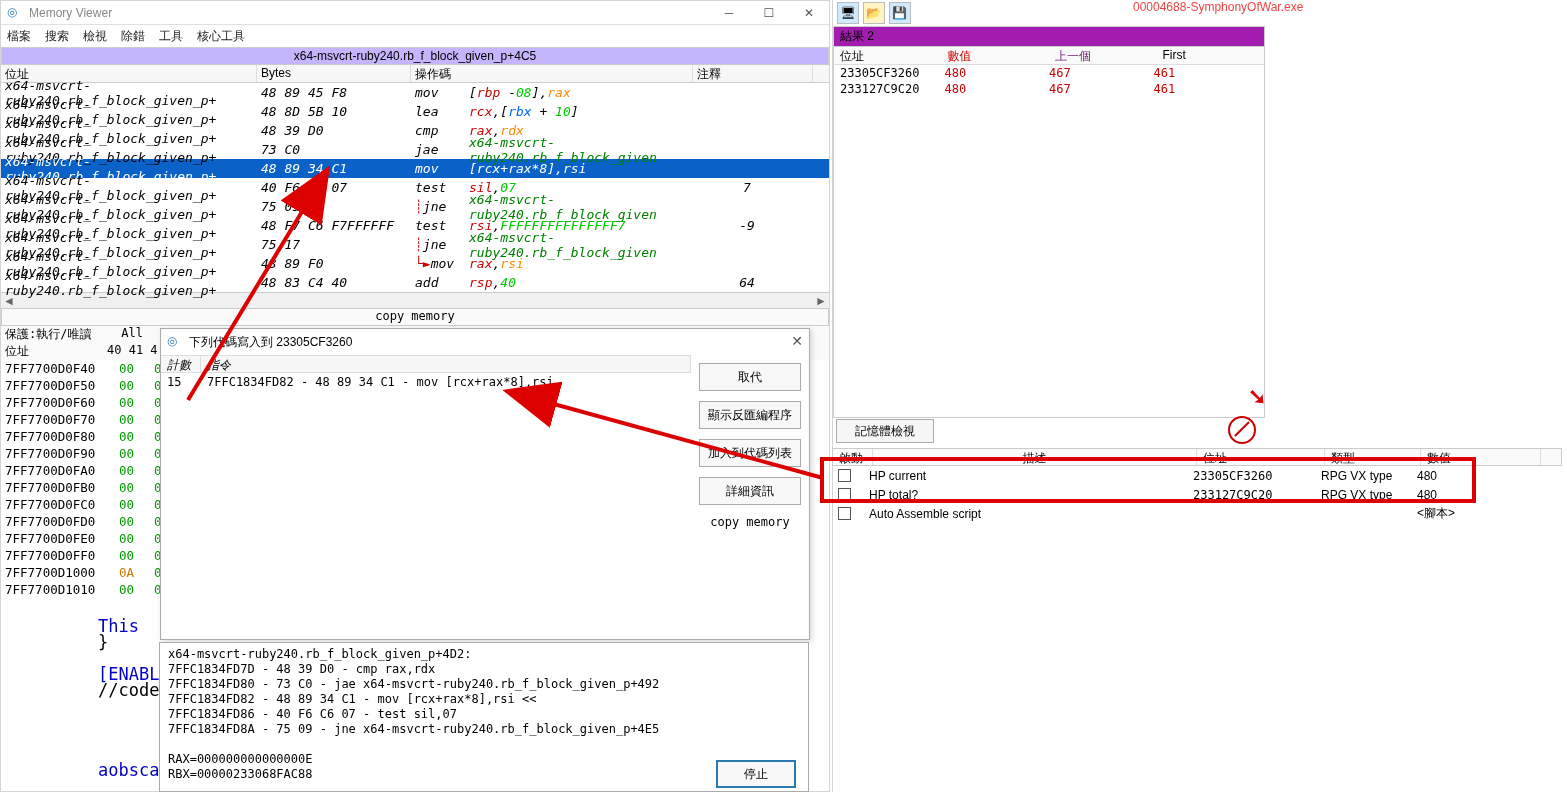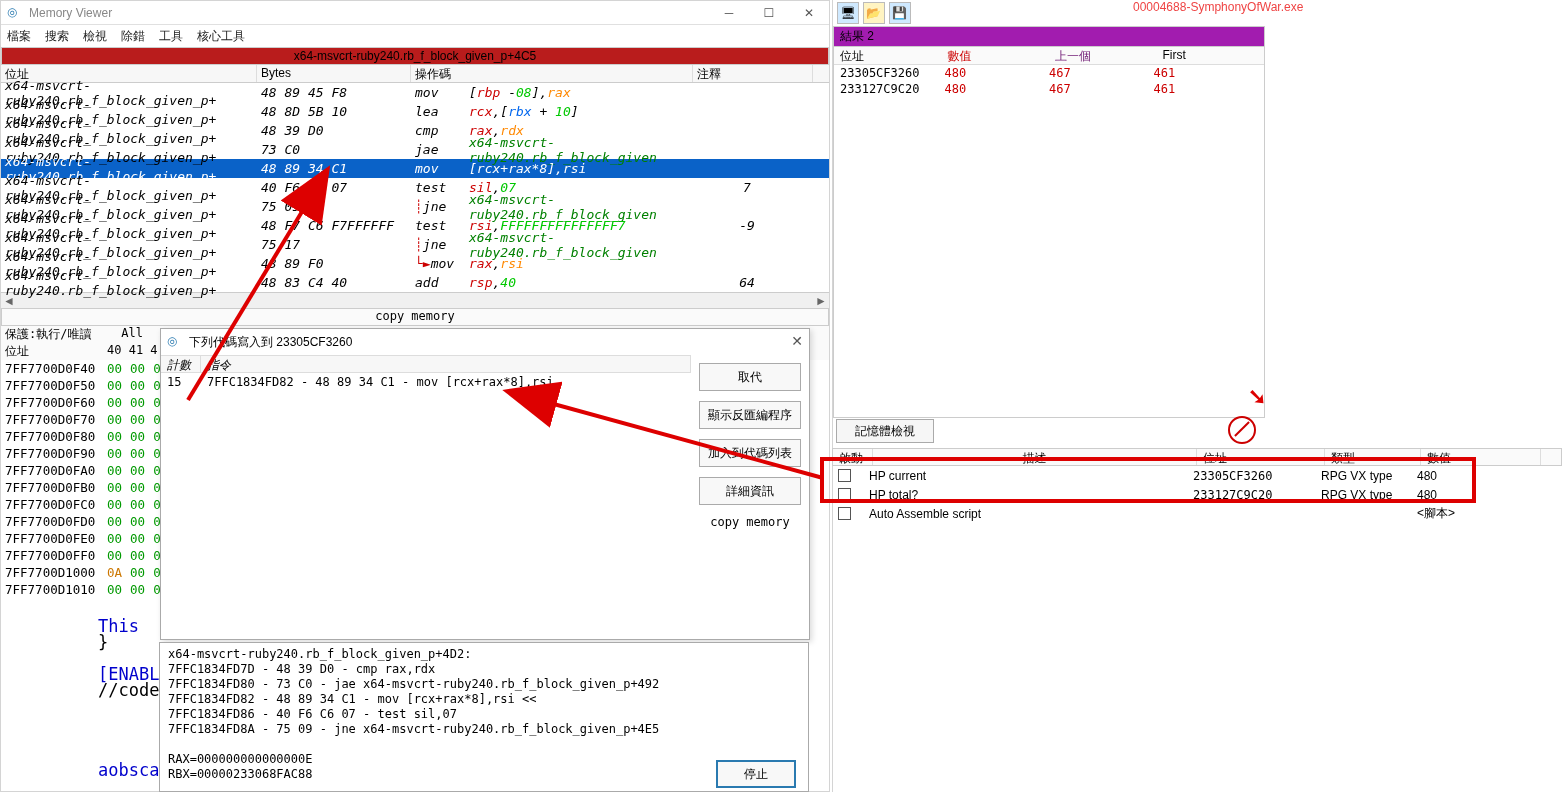--- a/index.html
+++ b/index.html
@@ -12,7 +12,7 @@
 .win-btn { width: 40px; height: 24px; display: flex; align-items: center; justify-content: center; color: #555; }
 .menu-bar { height: 22px; display: flex; align-items: center; padding: 0 6px; gap: 14px; }
 .menu-item { color: #222; }
-.header-strip { text-align: center; background: #b91c1c; border: 1px solid #ccc; height: 18px; line-height: 16px; font-size: 12px; }
+.header-strip { text-align: center; background: #c4b5fd; border: 1px solid #ccc; height: 18px; line-height: 16px; font-size: 12px; }
 .col-headers { display: flex; background: #f7f7f7; border-bottom: 1px solid #ccc; height: 18px; }
 .col-h { border-right: 1px solid #ddd; padding: 1px 4px; font-size: 12px; }
 .disasm { font-family: Consolas, monospace; font-size: 13px; font-style: italic; }

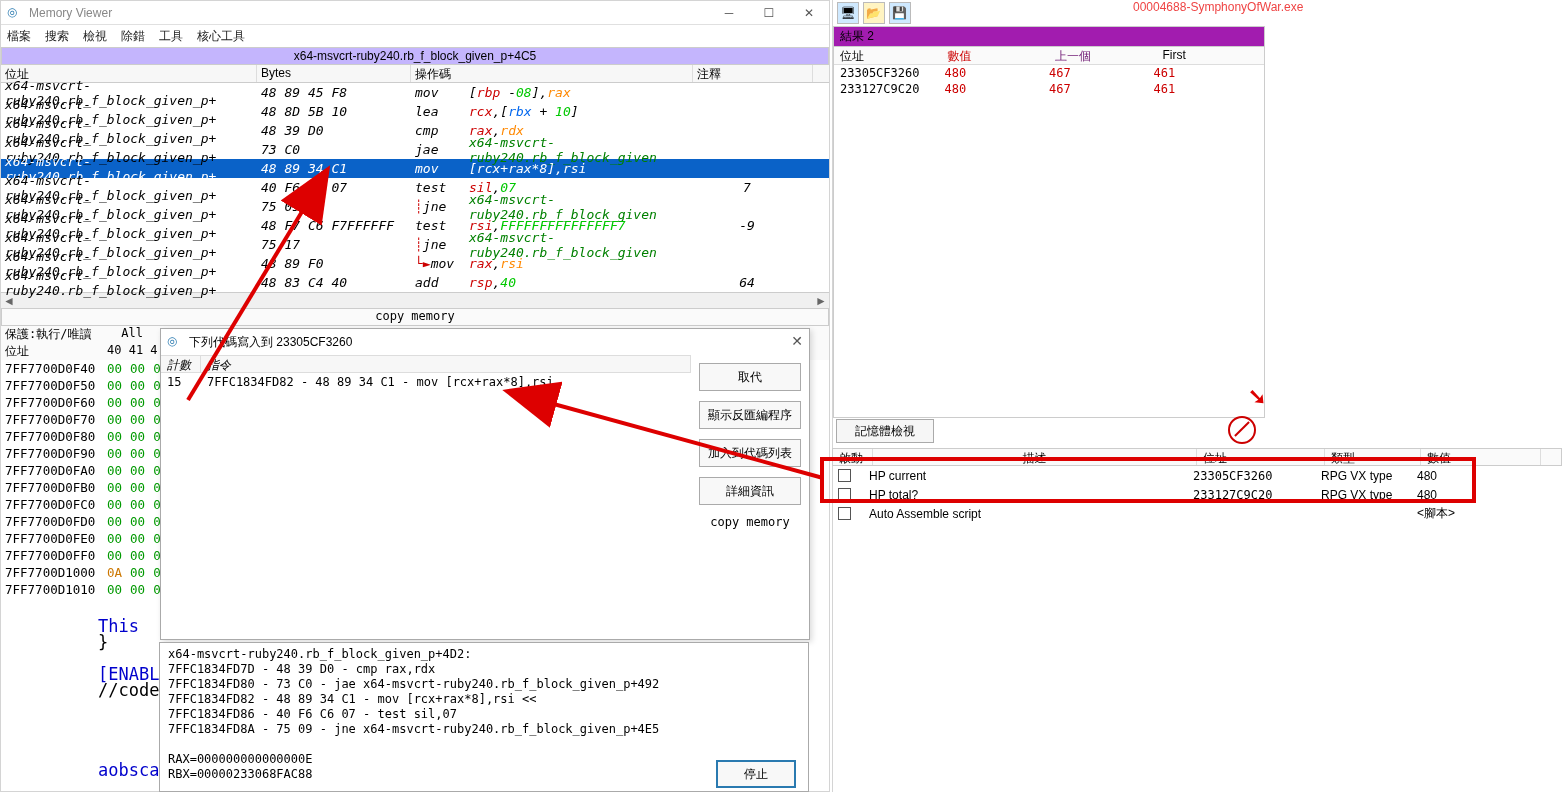--- a/index.html
+++ b/index.html
@@ -35,7 +35,7 @@
 .hexrow { display: flex; }
 .hexaddr { width: 102px; }
 .hexbytes { letter-spacing: 0; }
-.hexbyte { margin-right: 8px; }
+.hexbyte { margin-right: 8px; margin-left: 12px; }
 .hg { color: #009900; }
 .ho { color: #cc7700; }
 .snippet { position: absolute; left: 98px; top: 618px; font-family: Consolas, monospace; font-size: 17px; line-height: 16px; }

